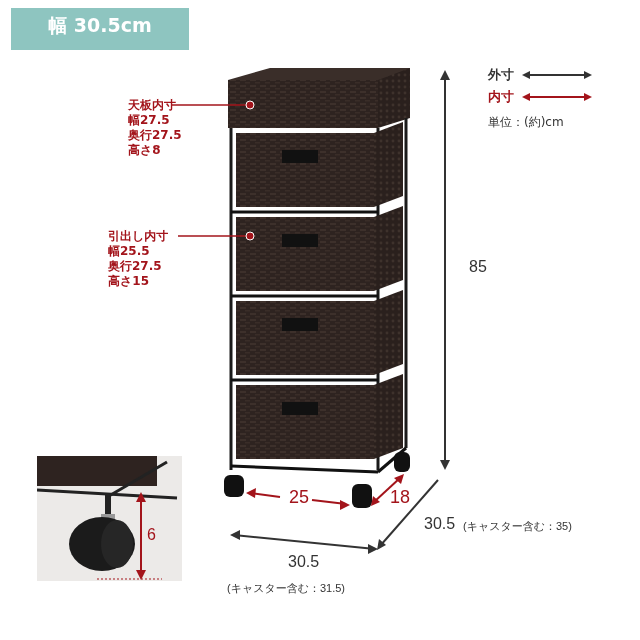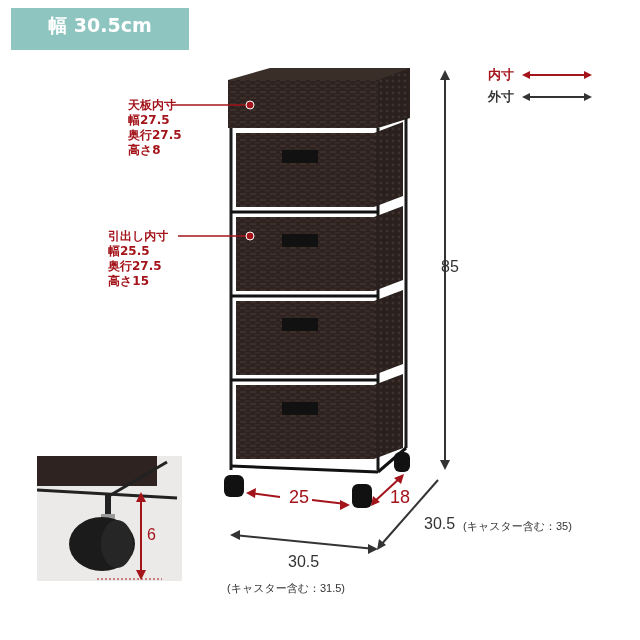--- a/index.html
+++ b/index.html
@@ -21,20 +21,20 @@
 <div class="badge">幅 30.5cm</div>
 
 <div class="legend">
+  <div class="row outer">
+    <span>外寸</span>
+    <svg width="70" height="10" style="position:relative;margin-left:8px;">
+      <line x1="5" y1="5" x2="65" y2="5" stroke="#333" stroke-width="2"></line>
+      <polygon points="0,5 8,1 8,9" fill="#333"></polygon>
+        <polygon points="70,5 62,1 62,9" fill="#333"></polygon>
+    </svg>
+  </div>
   <div class="row inner">
     <span>内寸</span>
     <svg width="70" height="10" style="position:relative;margin-left:8px;">
       <line x1="5" y1="5" x2="65" y2="5" stroke="#a3141b" stroke-width="2"></line>
       <polygon points="0,5 8,1 8,9" fill="#a3141b"></polygon>
         <polygon points="70,5 62,1 62,9" fill="#a3141b"></polygon>
-    </svg>
-  </div>
-  <div class="row outer">
-    <span>外寸</span>
-    <svg width="70" height="10" style="position:relative;margin-left:8px;">
-      <line x1="5" y1="5" x2="65" y2="5" stroke="#333" stroke-width="2"></line>
-      <polygon points="0,5 8,1 8,9" fill="#333"></polygon>
-        <polygon points="70,5 62,1 62,9" fill="#333"></polygon>
     </svg>
   </div>
 </div>

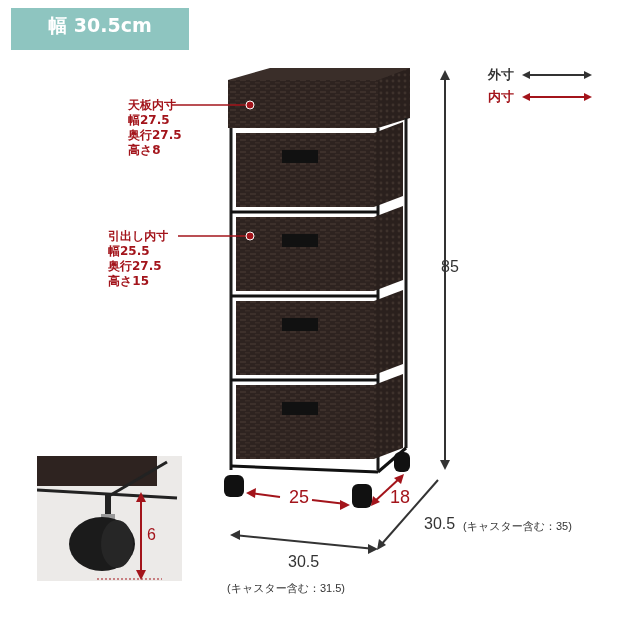--- a/index.html
+++ b/index.html
@@ -37,6 +37,7 @@
         <polygon points="70,5 62,1 62,9" fill="#a3141b"></polygon>
     </svg>
   </div>
+  <div class="unit">単位：(約)cm</div>
 </div>
 
 <svg width="640" height="640">

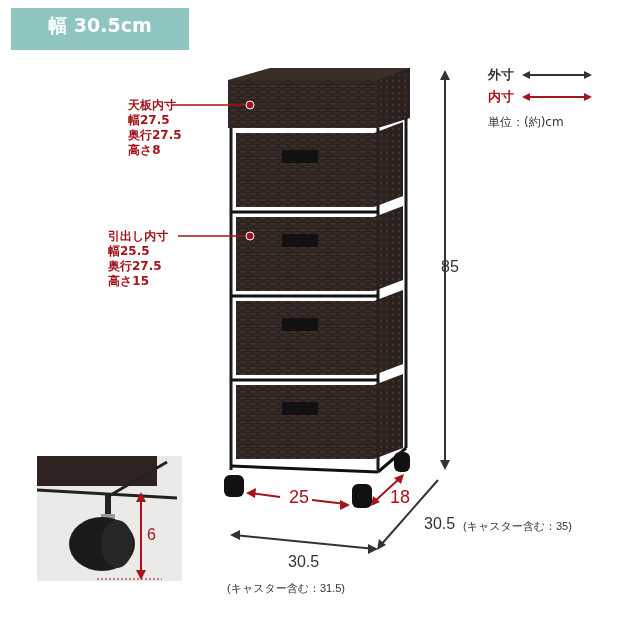--- a/index.html
+++ b/index.html
@@ -125,7 +125,7 @@
   <div>高さ15</div>
 </div>
 
-<div class="dim" style="left:441px;top:258px;font-size:16px;">85</div>
+<div class="dim" style="left:469px;top:258px;font-size:16px;">85</div>
 <div class="dim" style="left:288px;top:553px;font-size:16px;">30.5</div>
 <div class="dim" style="left:227px;top:581px;font-size:11px;">(キャスター含む：31.5)</div>
 <div class="dim" style="left:424px;top:515px;font-size:16px;">30.5</div>

